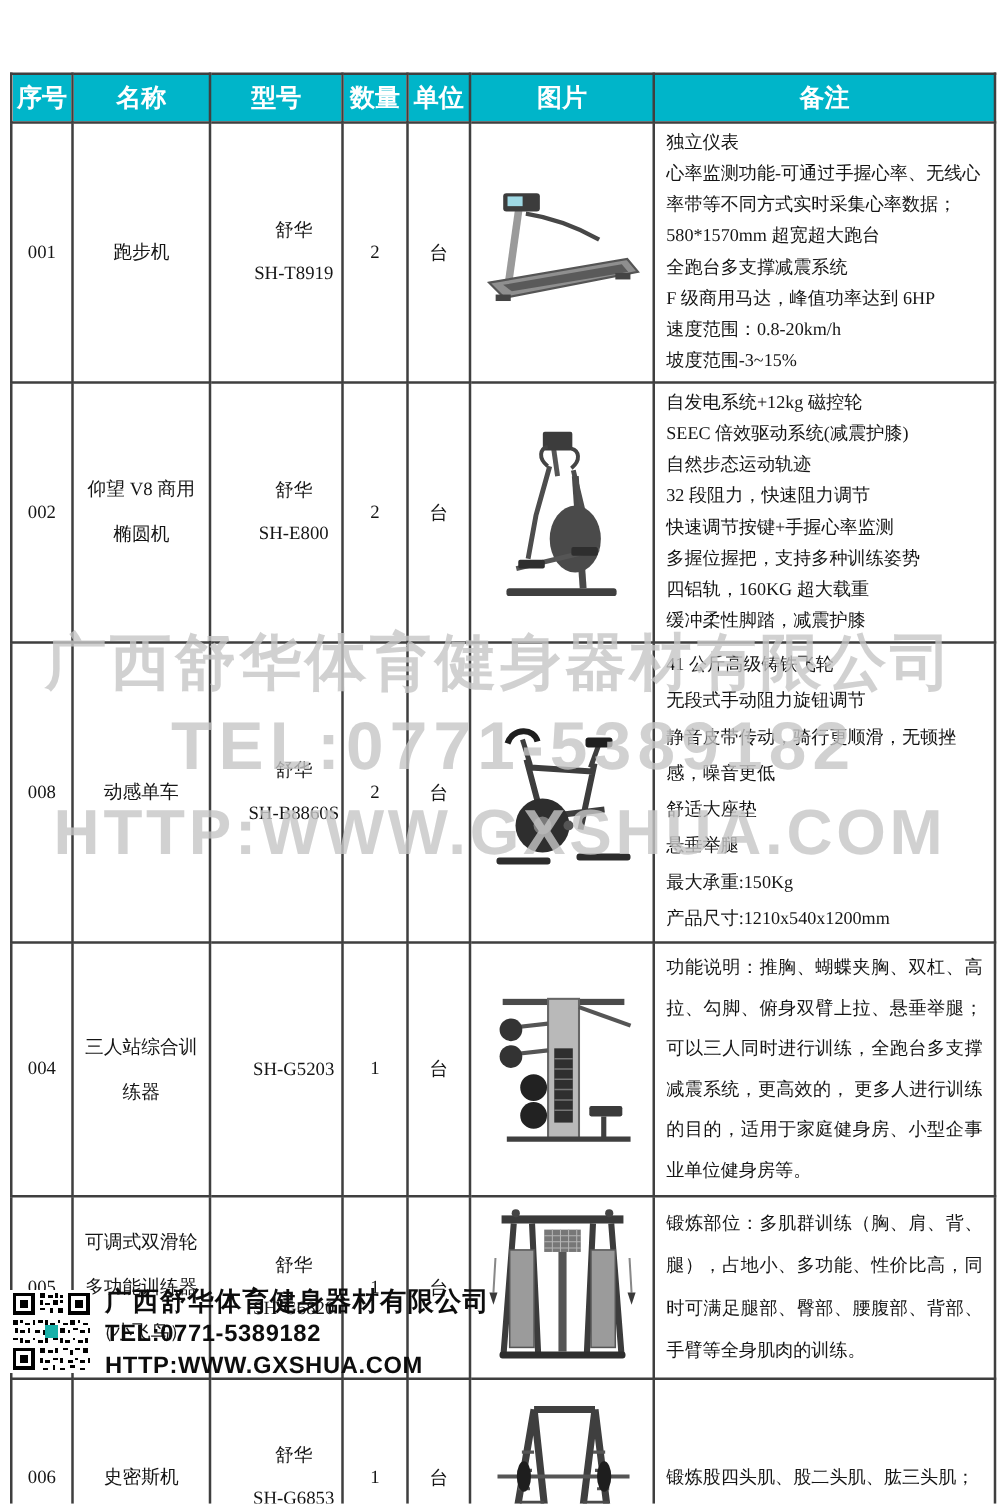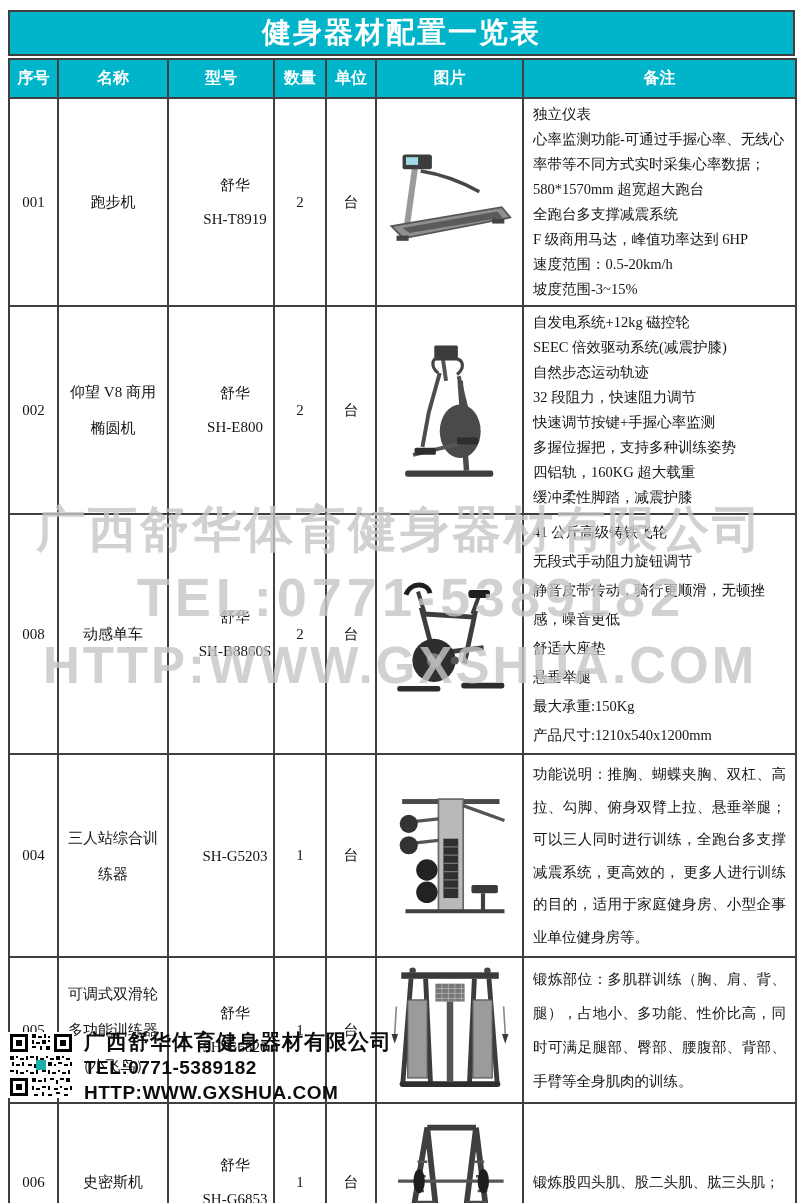--- a/index.html
+++ b/index.html
@@ -71,7 +71,6 @@
 
 <div class="page">
 
-  <div class="title-bar">健身器材配置一览表</div>
 
   <table class="equip">
     <colgroup>

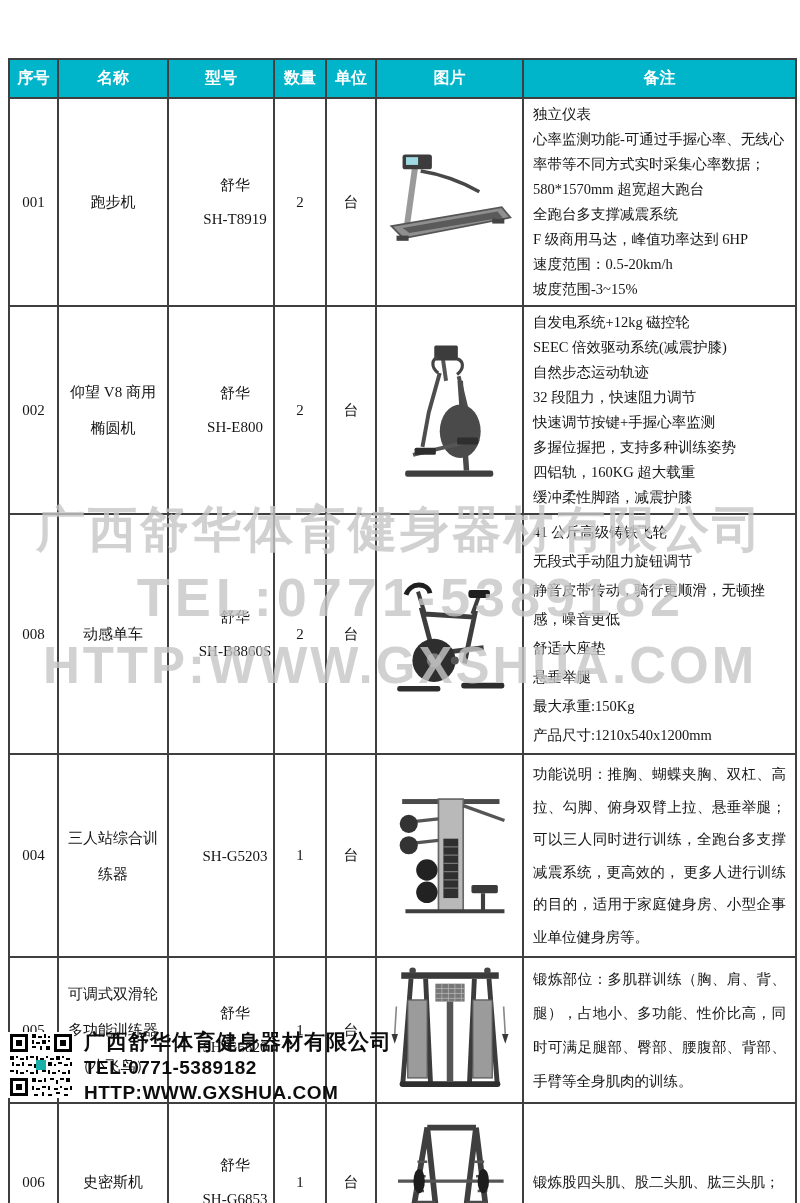--- a/index.html
+++ b/index.html
@@ -27,7 +27,7 @@
   table.equip th {
     height:39px; background:#00b5c9; color:#ffffff;
     font-family:"Liberation Sans","DejaVu Sans",sans-serif;
-    font-weight:bold; font-size:16px; text-align:center;
+    font-weight:bold; font-size:20px; text-align:center;
   }
   table.equip td {
     text-align:center; vertical-align:middle; font-size:15px; background:transparent;

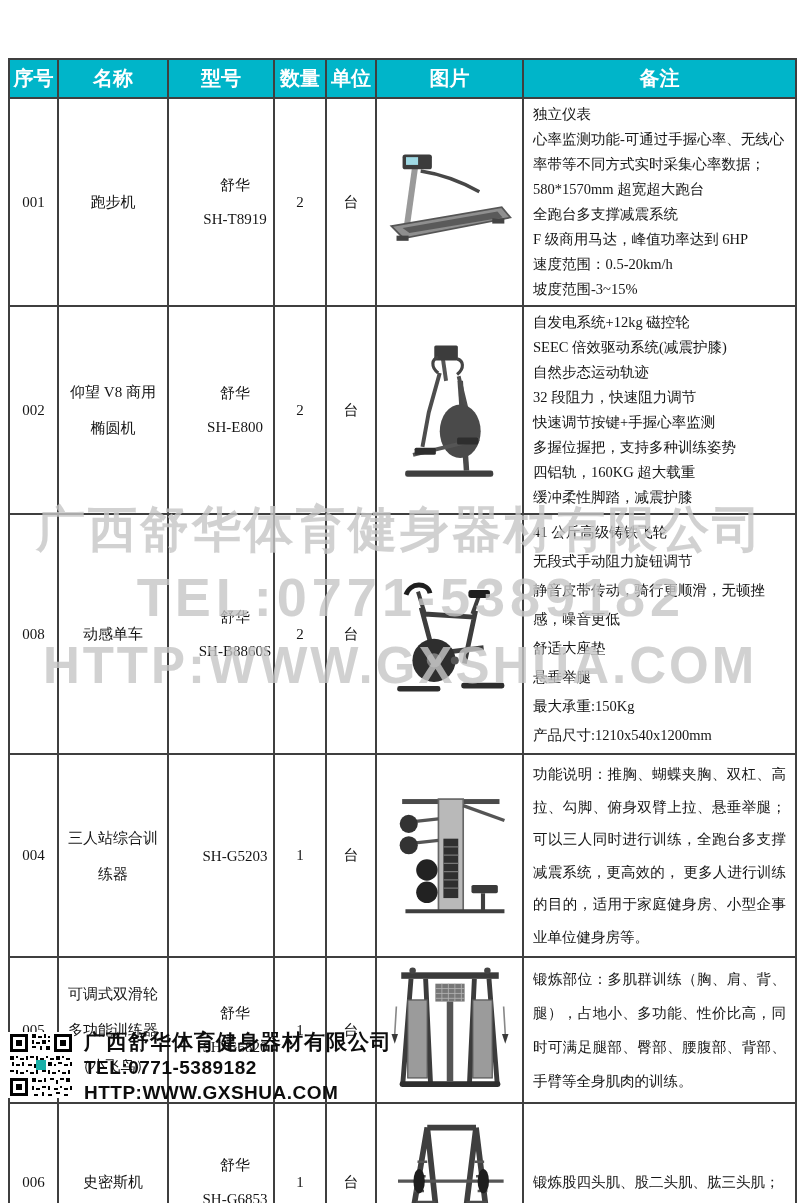--- a/index.html
+++ b/index.html
@@ -119,7 +119,7 @@
             <div>580*1570mm 超宽超大跑台</div>
             <div>全跑台多支撑减震系统</div>
             <div>F 级商用马达，峰值功率达到 6HP</div>
-            <div>速度范围：0.5-20km/h</div>
+            <div>速度范围：0.8-20km/h</div>
             <div>坡度范围-3~15%</div>
           </td>
         </tr>

